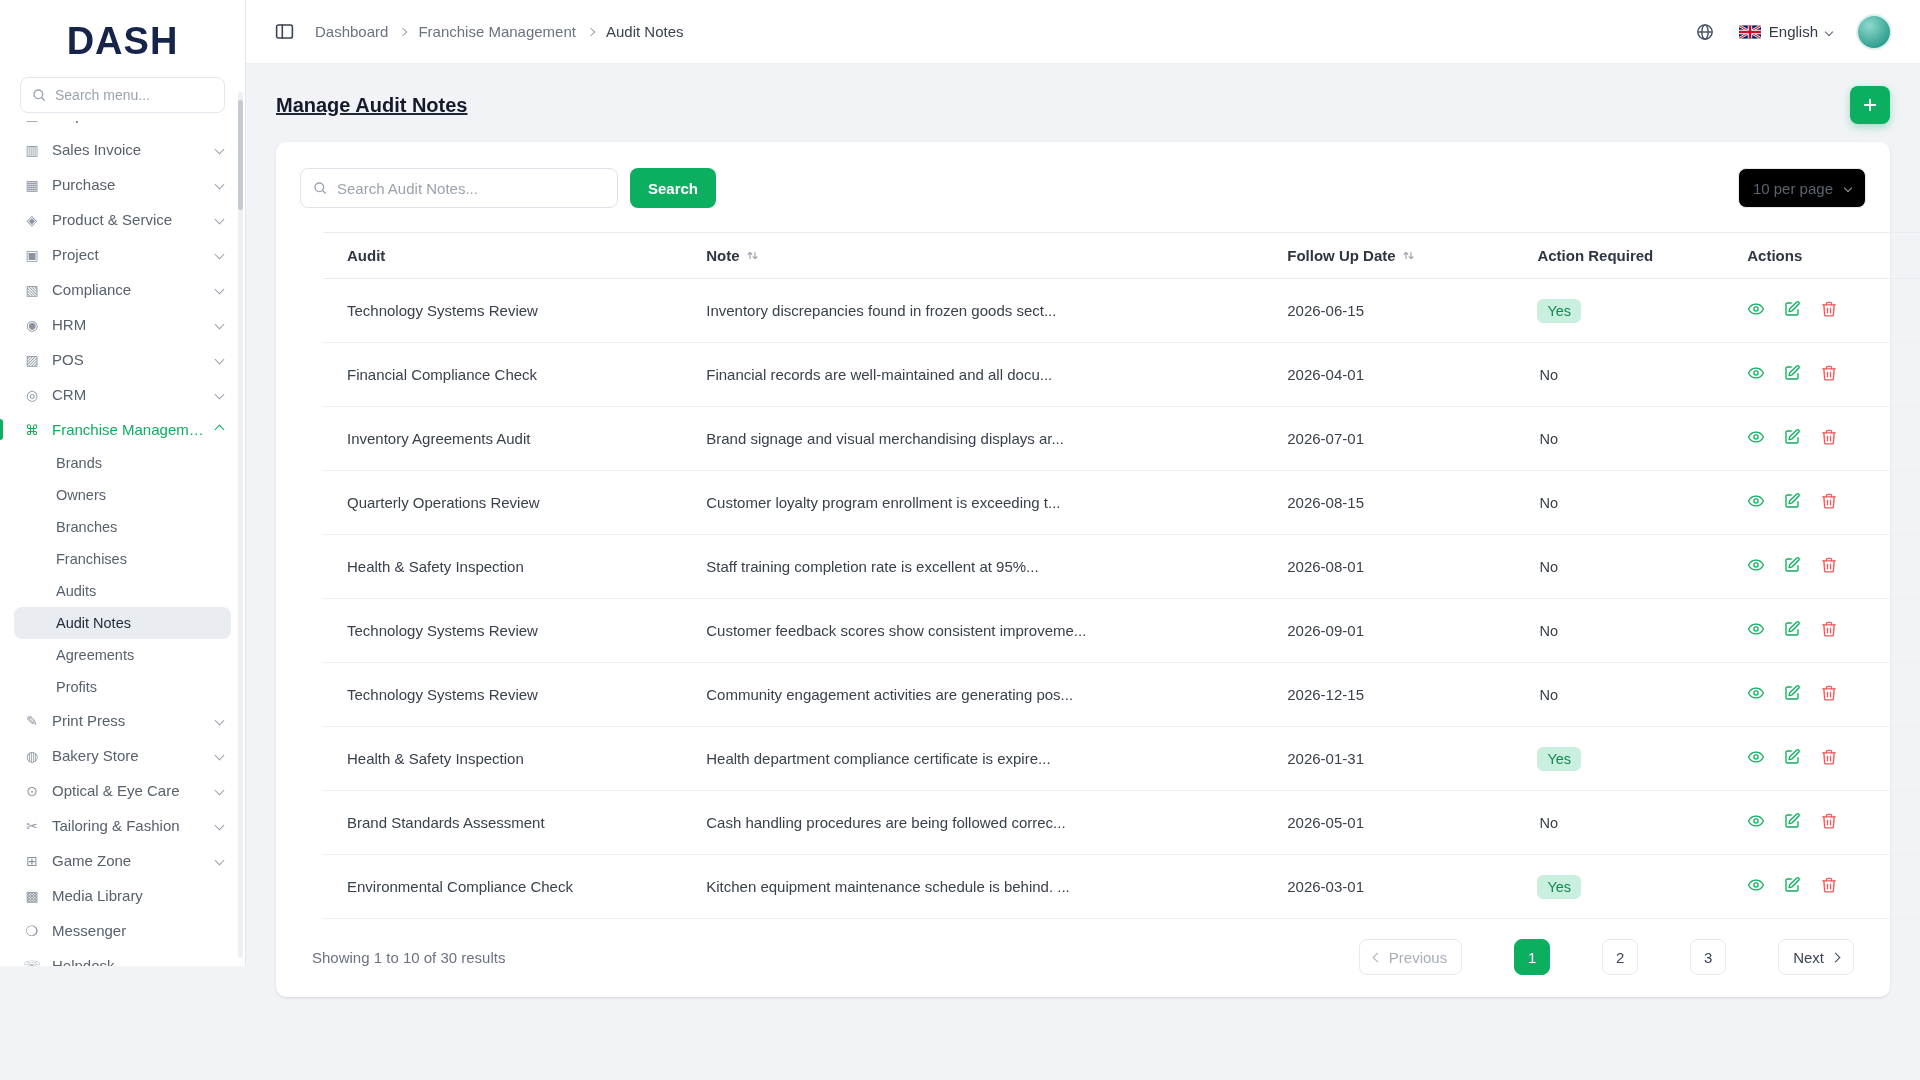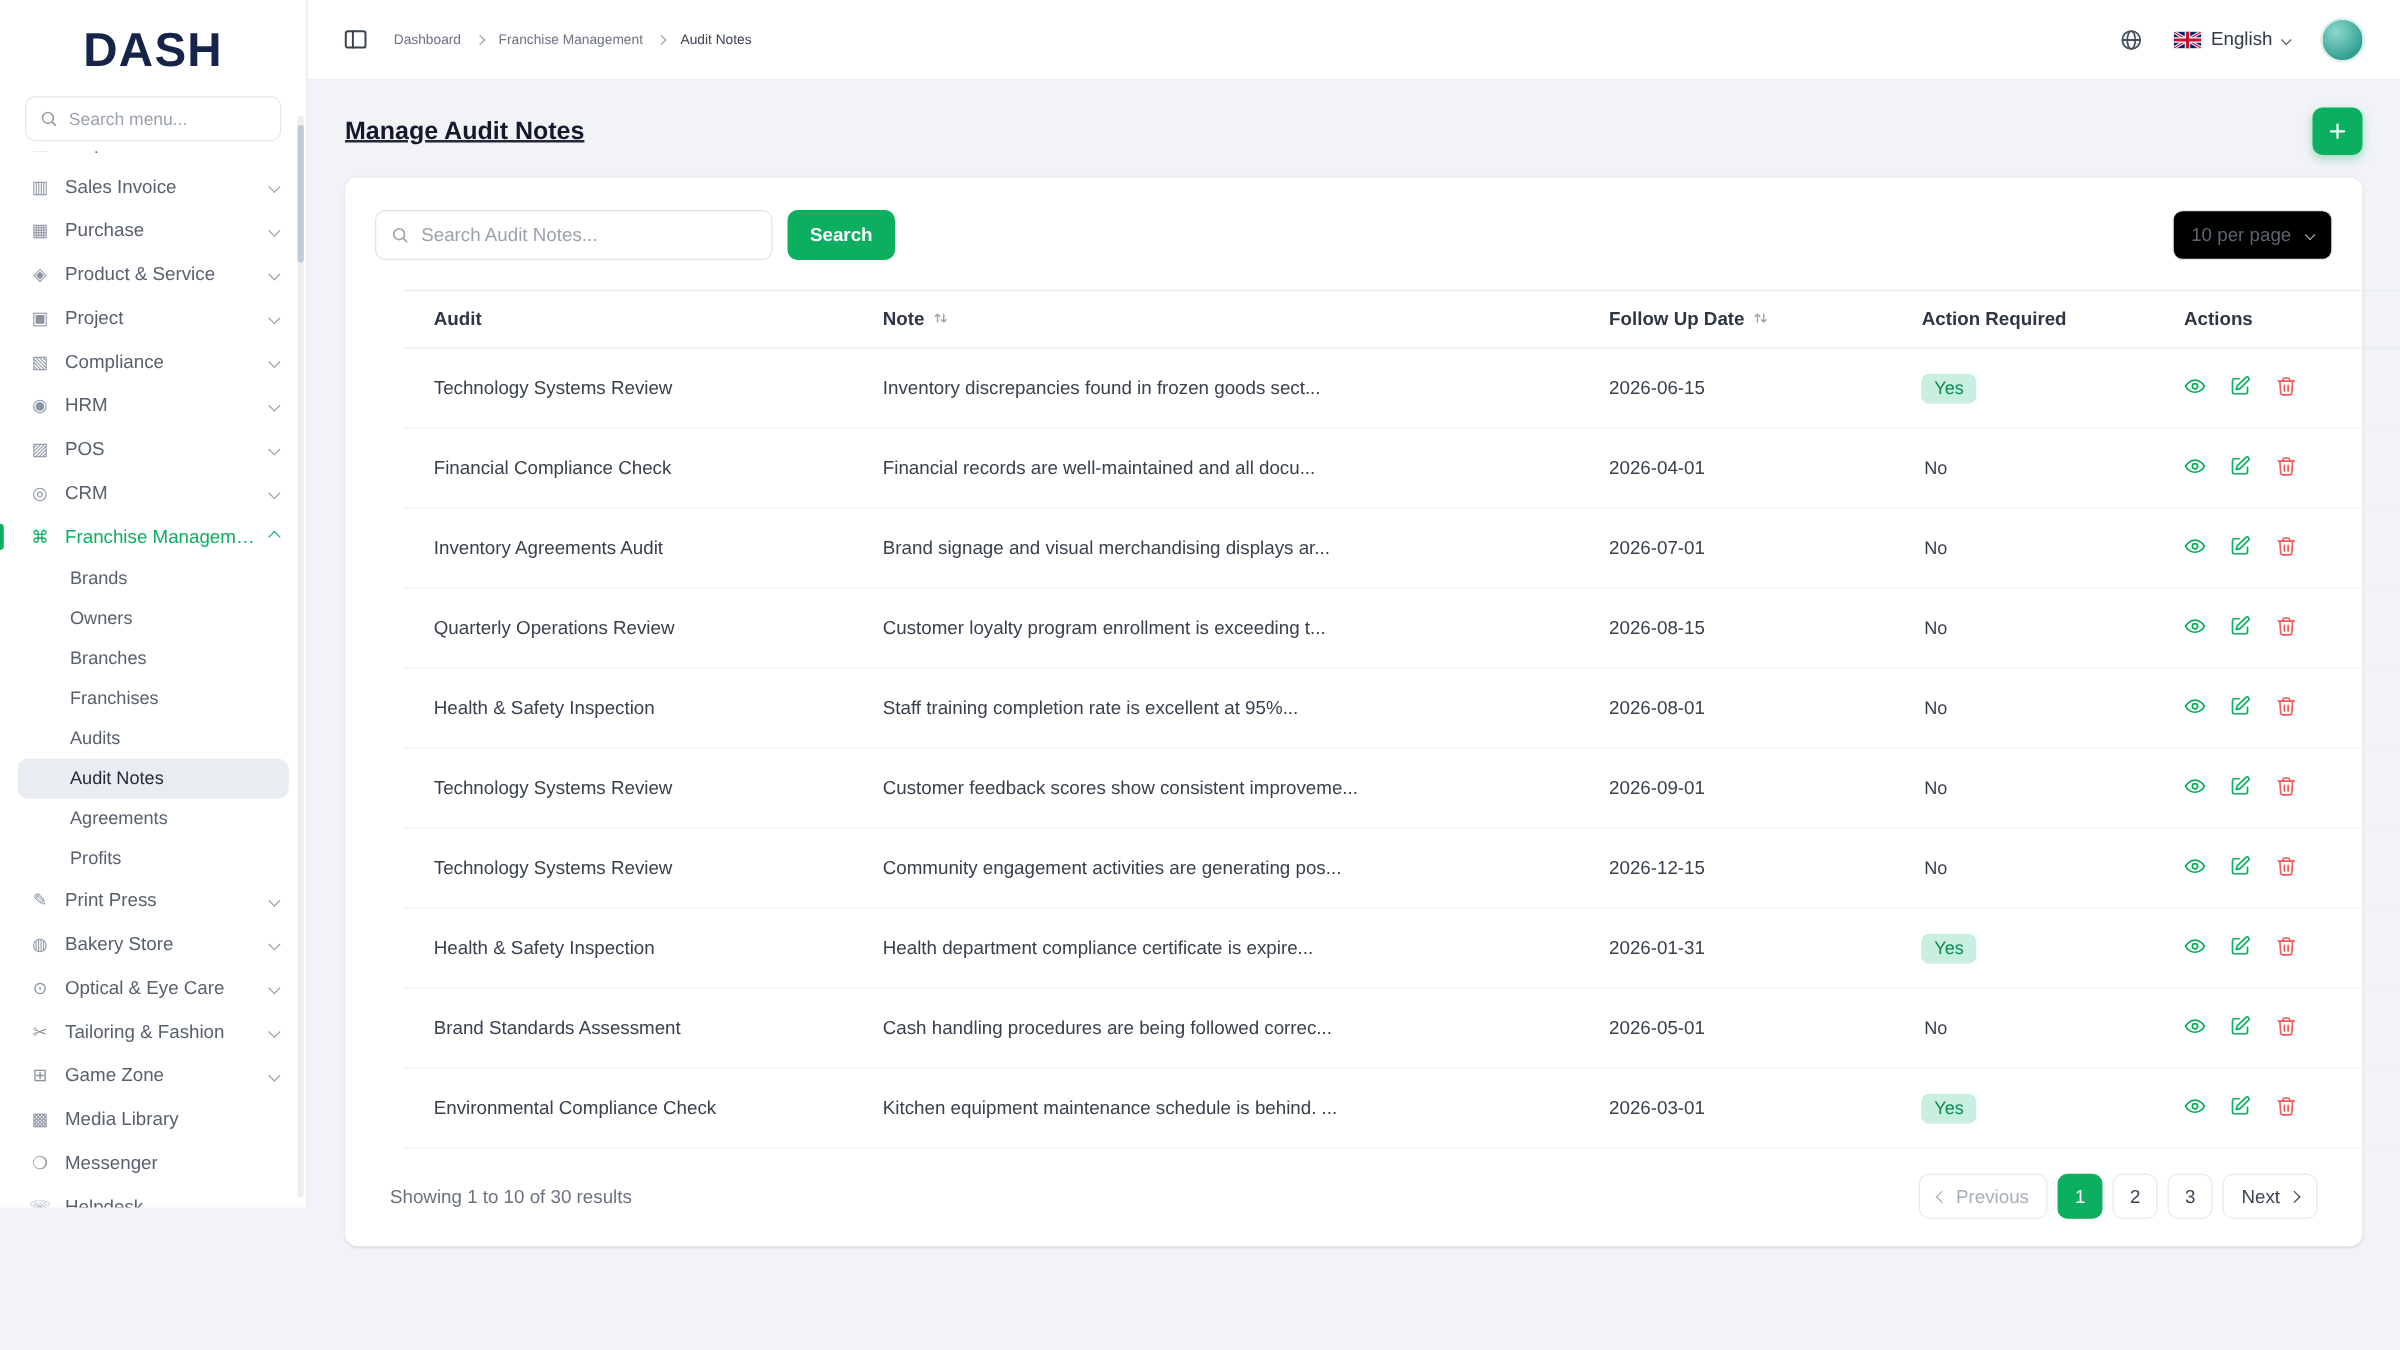--- a/index.html
+++ b/index.html
@@ -49,7 +49,7 @@
     padding:0 28px; gap:20px; border-bottom:1px solid #eceff3; flex:none; }
   .icon-plain { background:none; border:none; padding:0; cursor:pointer; display:flex;
     align-items:center; }
-  .breadcrumb { display:flex; align-items:center; gap:12px; font-size:11px; }
+  .breadcrumb { display:flex; align-items:center; gap:12px; font-size:15px; }
   .crumb { color:#6b7280; cursor:pointer; }
   .crumb.current { color:#39424f; cursor:default; }
   .breadcrumb .chev { width:6px; height:6px; }

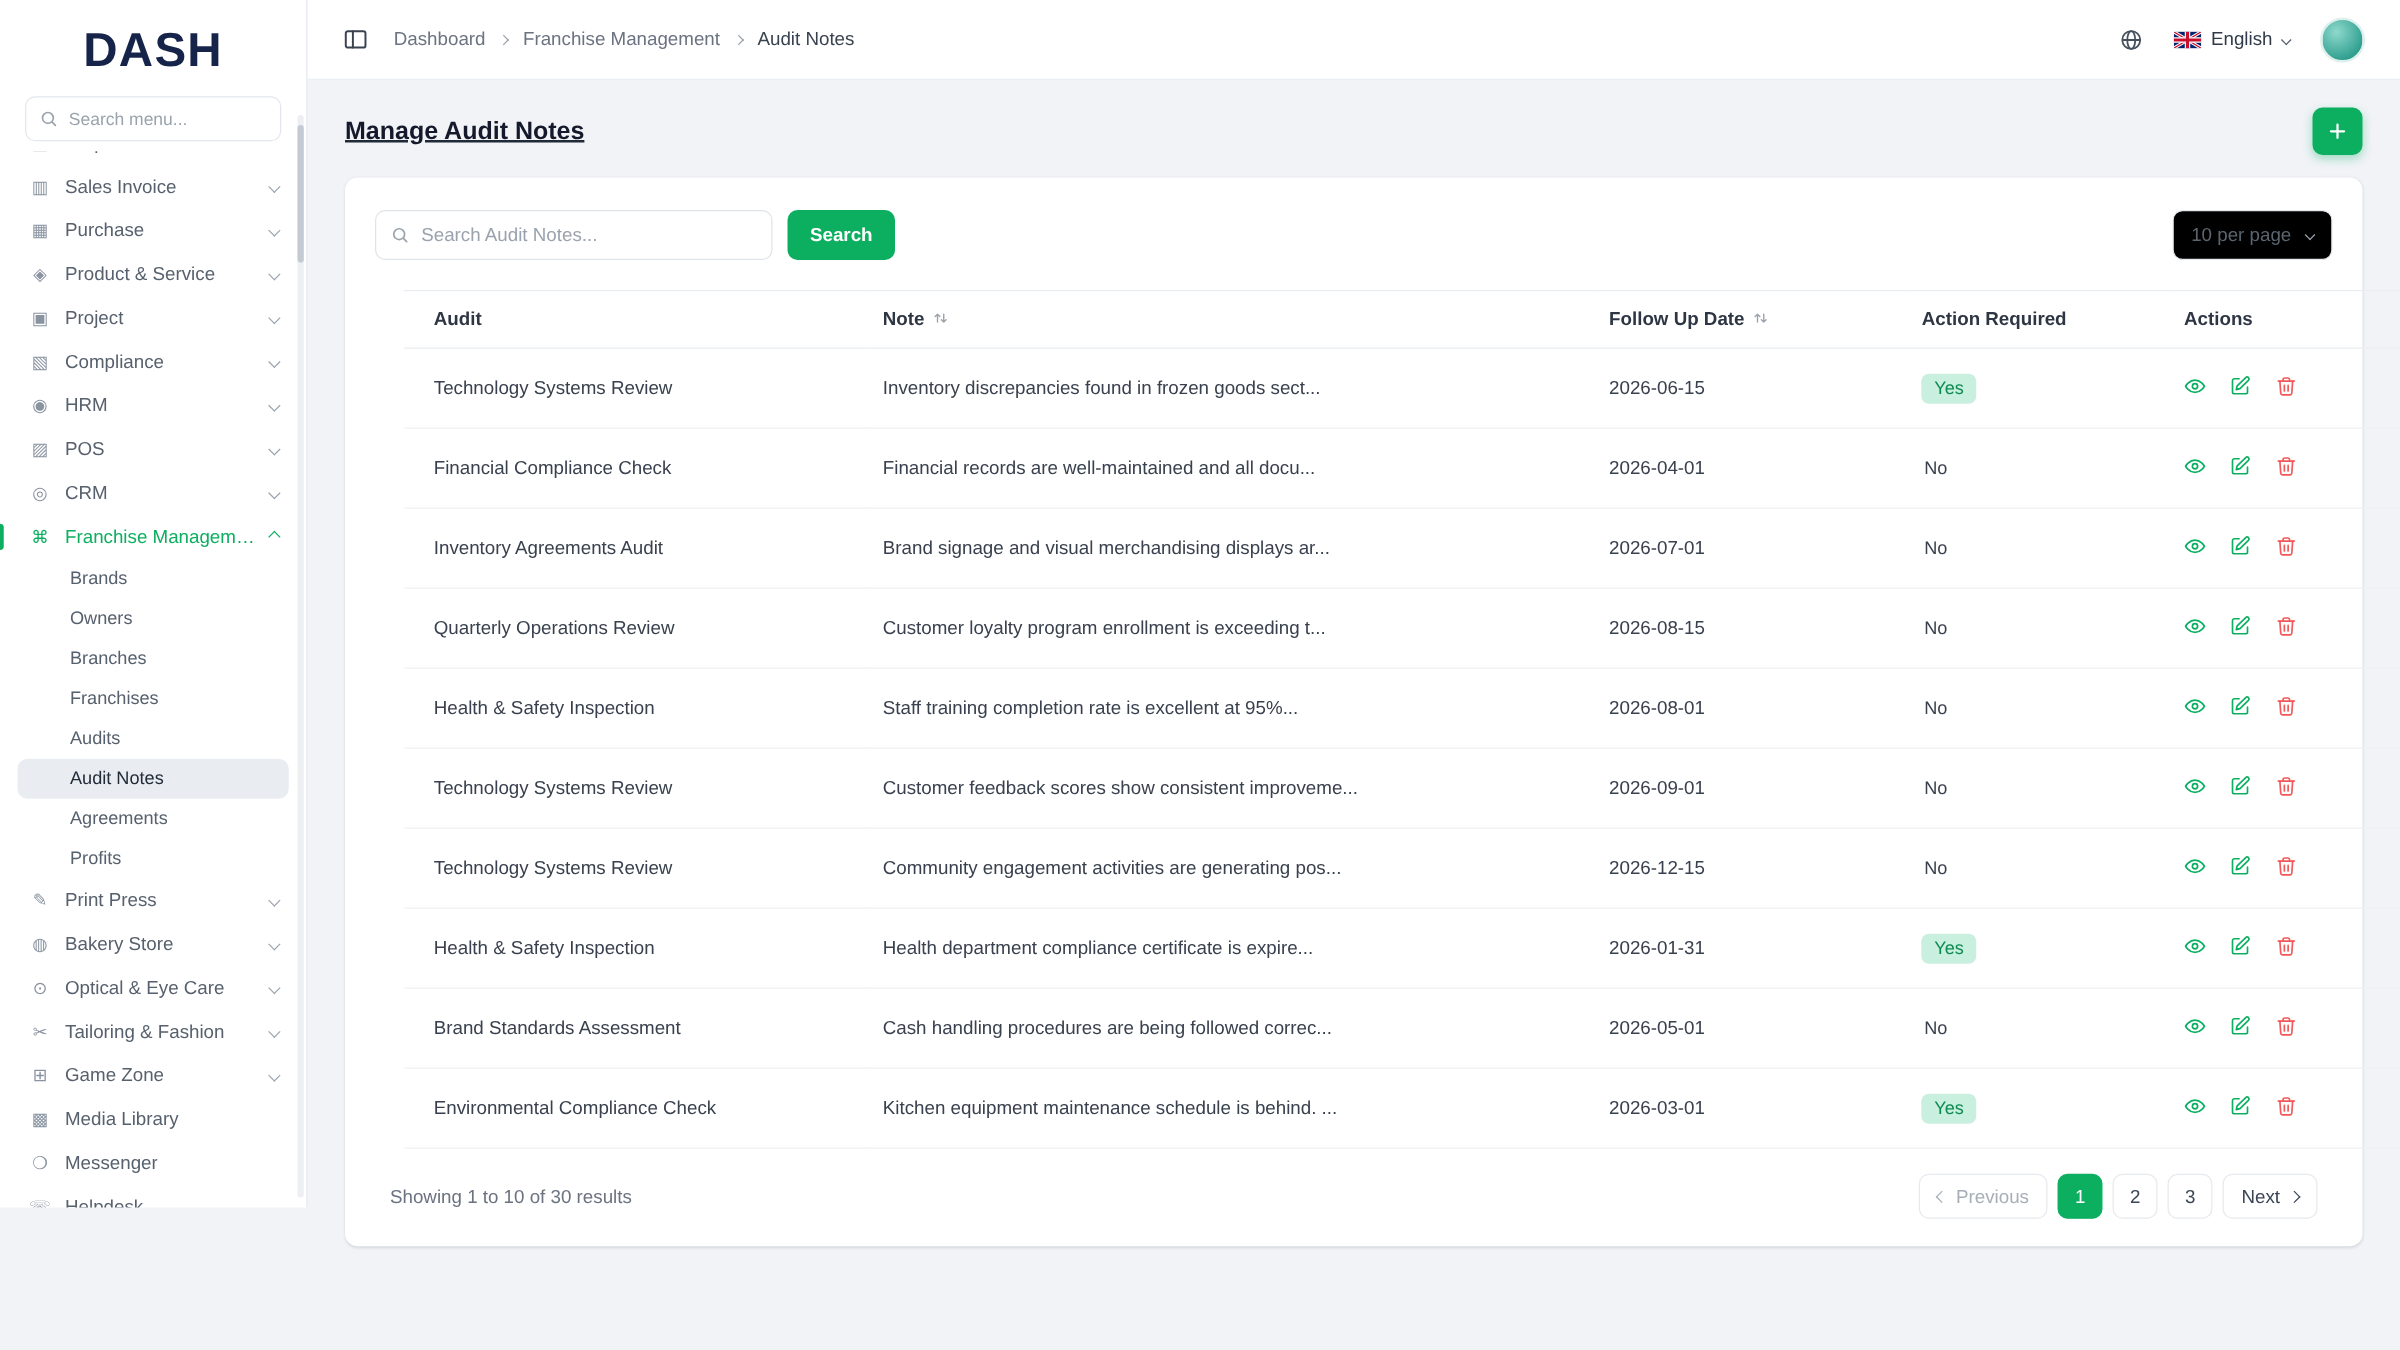--- a/index.html
+++ b/index.html
@@ -105,7 +105,7 @@
   .pages { display:flex; align-items:center; gap:8px; }
   .page-btn { min-width:36px; height:36px; border:1px solid #e6eaee; background:#fff;
     border-radius:8px; color:#3a4556; font-size:15px; display:flex; align-items:center;
-    justify-content:center; padding:0 14px; cursor:pointer; gap:8px; font-family:inherit; }
+    justify-content:center; padding:0 14px; cursor:pointer; gap:8px; font-family:inherit;margin-left:44px; }
   .page-btn.num { padding:0; width:36px; }
   .page-btn.active { background:#0caf60; border-color:#0caf60; color:#fff; }
   .page-btn.prev { color:#a6aeb8; }

